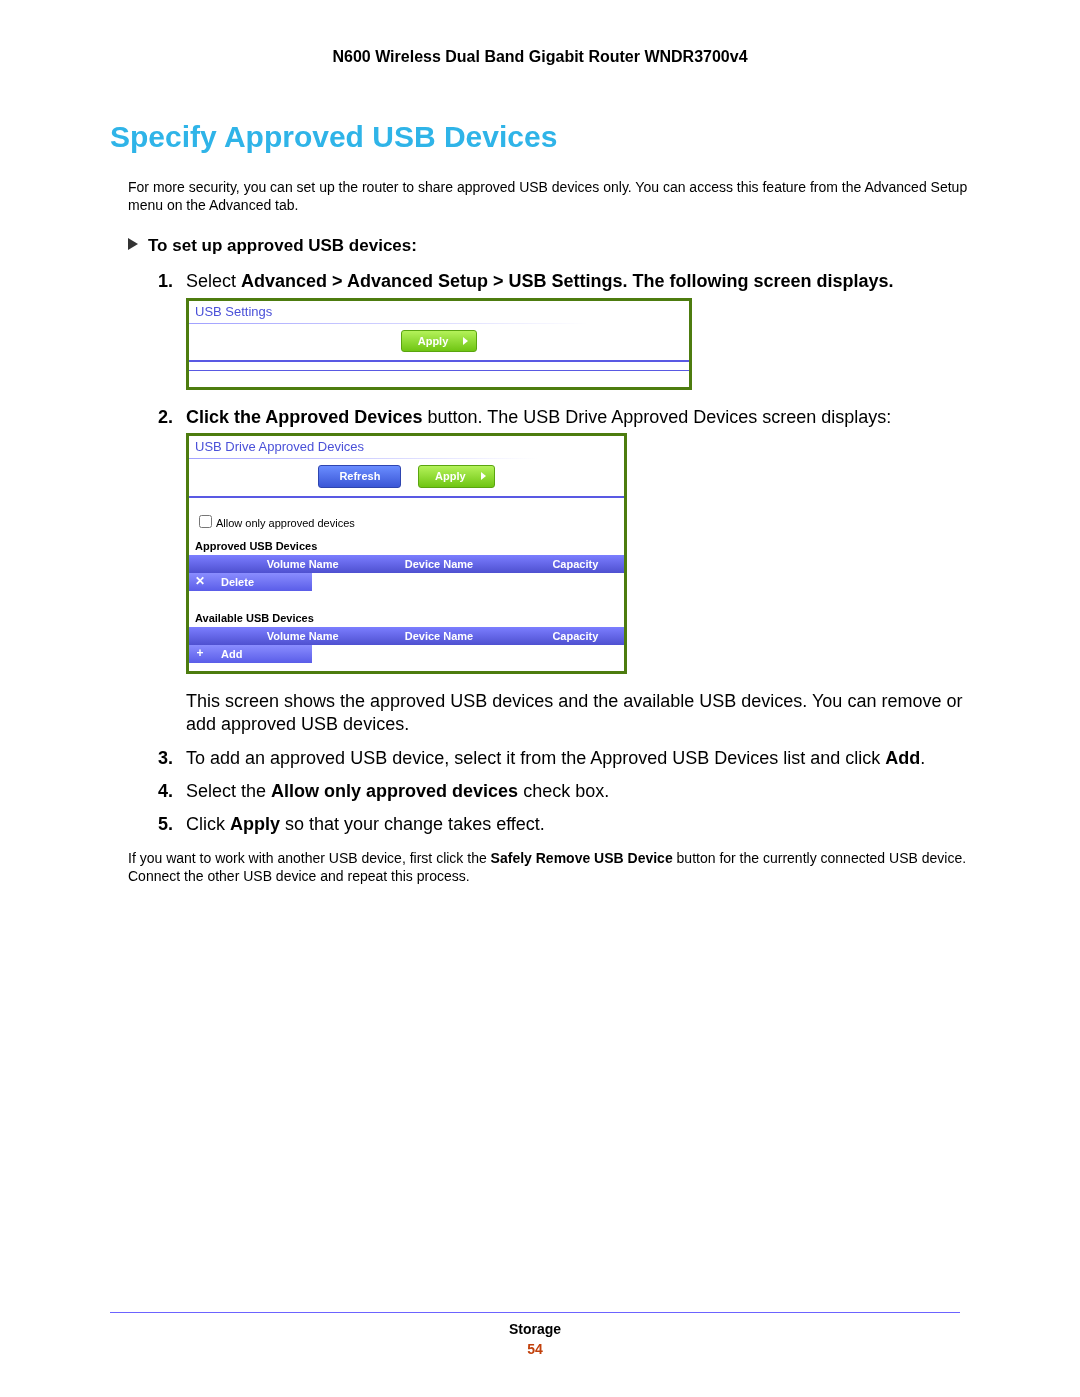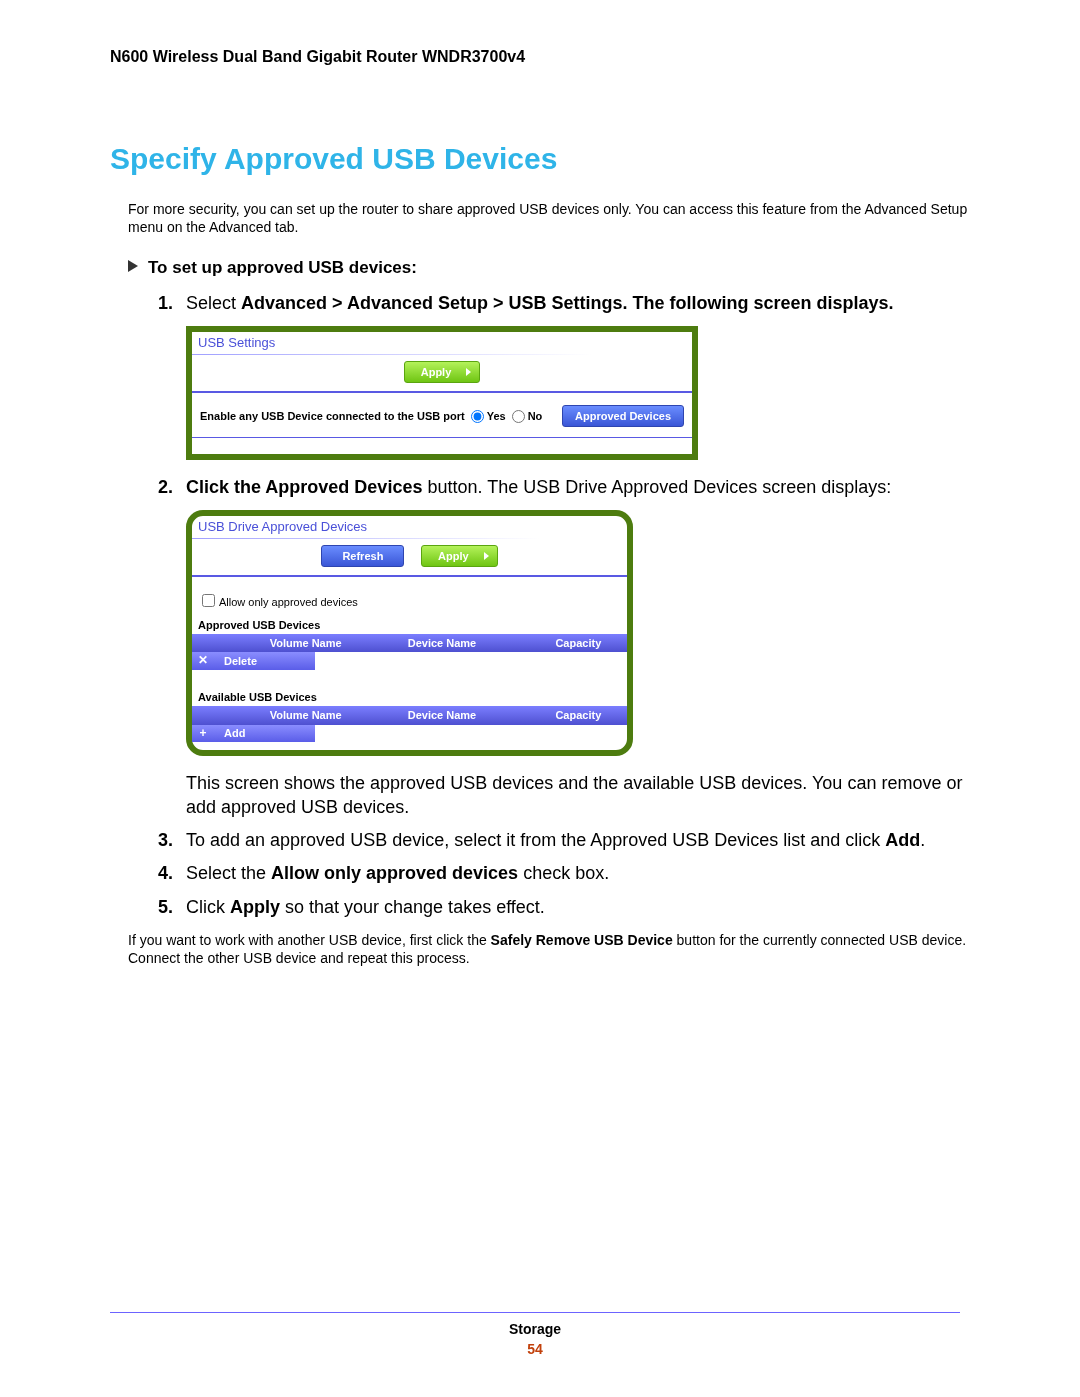--- a/index.html
+++ b/index.html
@@ -17,10 +17,10 @@
     position: relative;
   }
   .doc-header {
-    text-align: left;
+    text-align: center;
     font-weight: bold;
     font-size: 16px;
-    margin-bottom: 76px;
+    margin-bottom: 54px;
   }
   h1 {
     color: #2fb4e8;

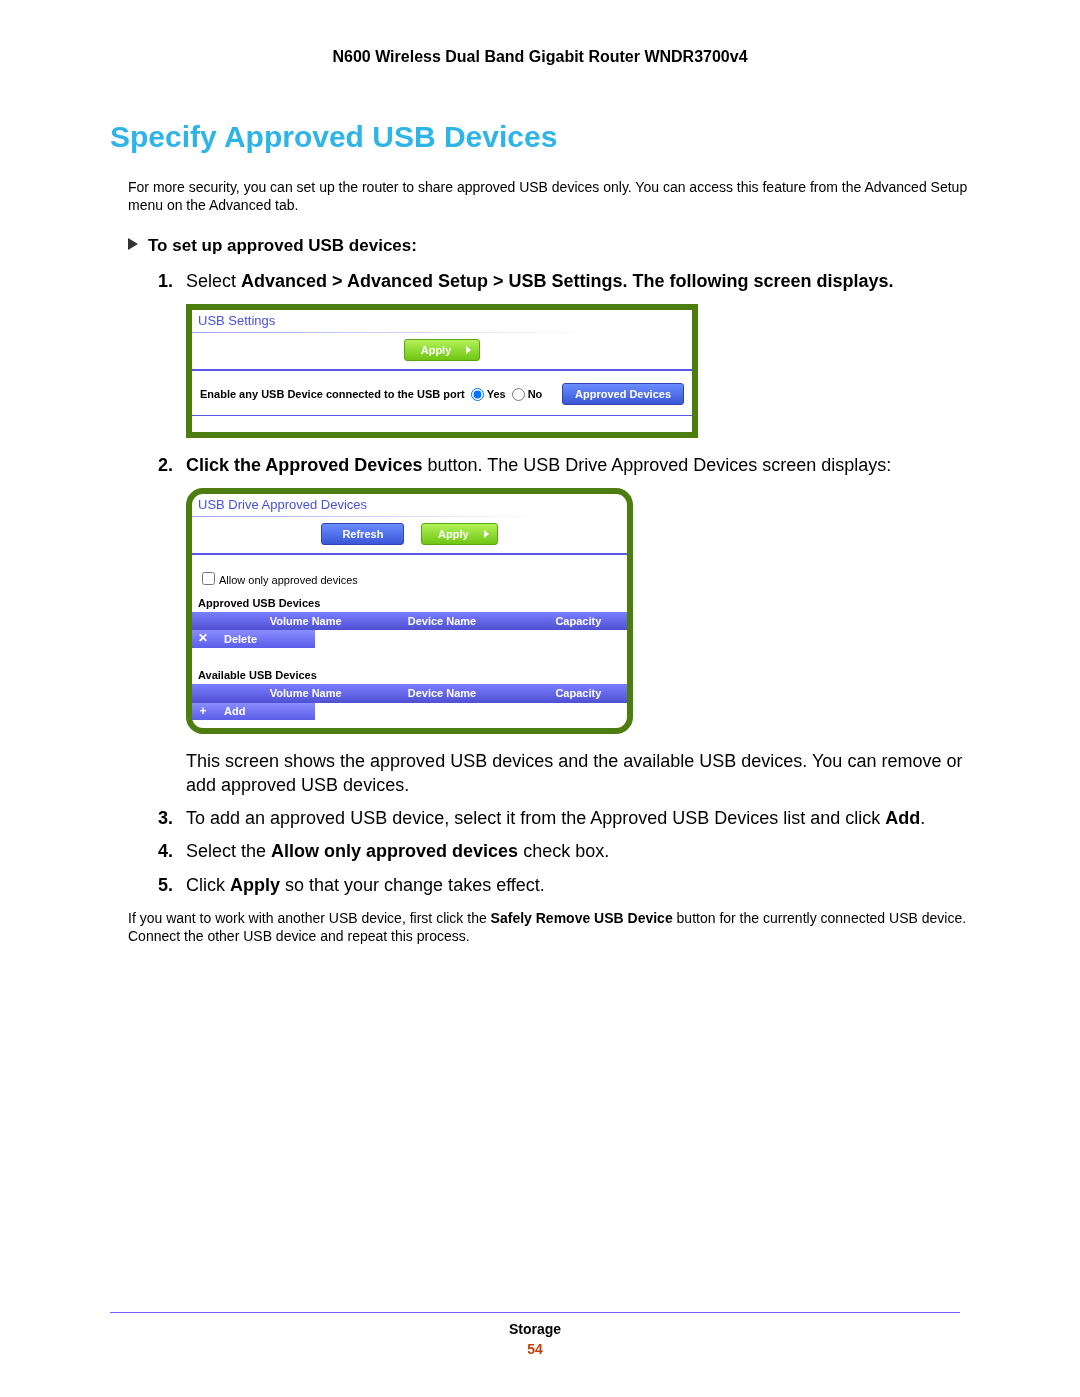--- a/index.html
+++ b/index.html
@@ -66,8 +66,8 @@
   }
   .b { font-weight: bold; }
   .panel {
-    border: 6px solid #4d7c0f;
-    margin: 10px 0 16px 0;
+    border: 3px solid #4d7c0f;
+    margin: 4px 0 16px 0;
     font-size: 12px;
   }
   .panel1 { width: 500px; }

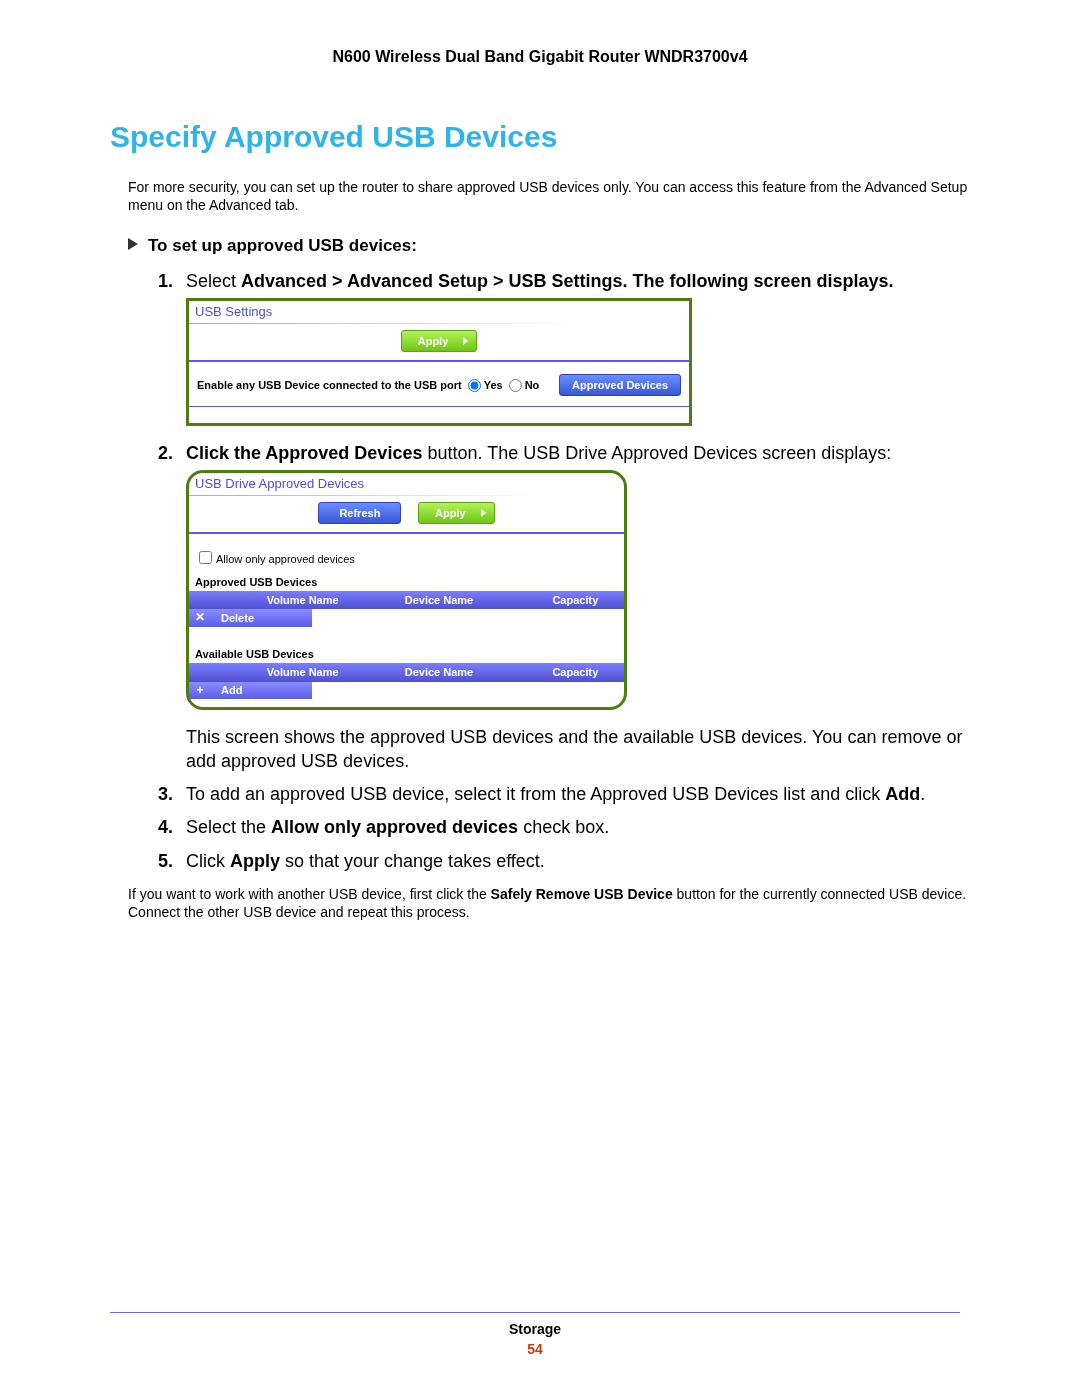--- a/index.html
+++ b/index.html
@@ -197,15 +197,6 @@
           </span>
         </div>
         <div class="blue-sep"></div>
-        <div class="row">
-          <span>Enable any USB Device connected to the USB port</span>
-          <input type="radio" checked="" style="">
-          <span>Yes</span>
-          <input type="radio" style="">
-          <span>No</span>
-          <span class="spacer"></span>
-          <span class="btn-blue">Approved Devices</span>
-        </div>
         <div class="blue-sep-thin"></div>
         <div style="height:10px"></div>
       </div>

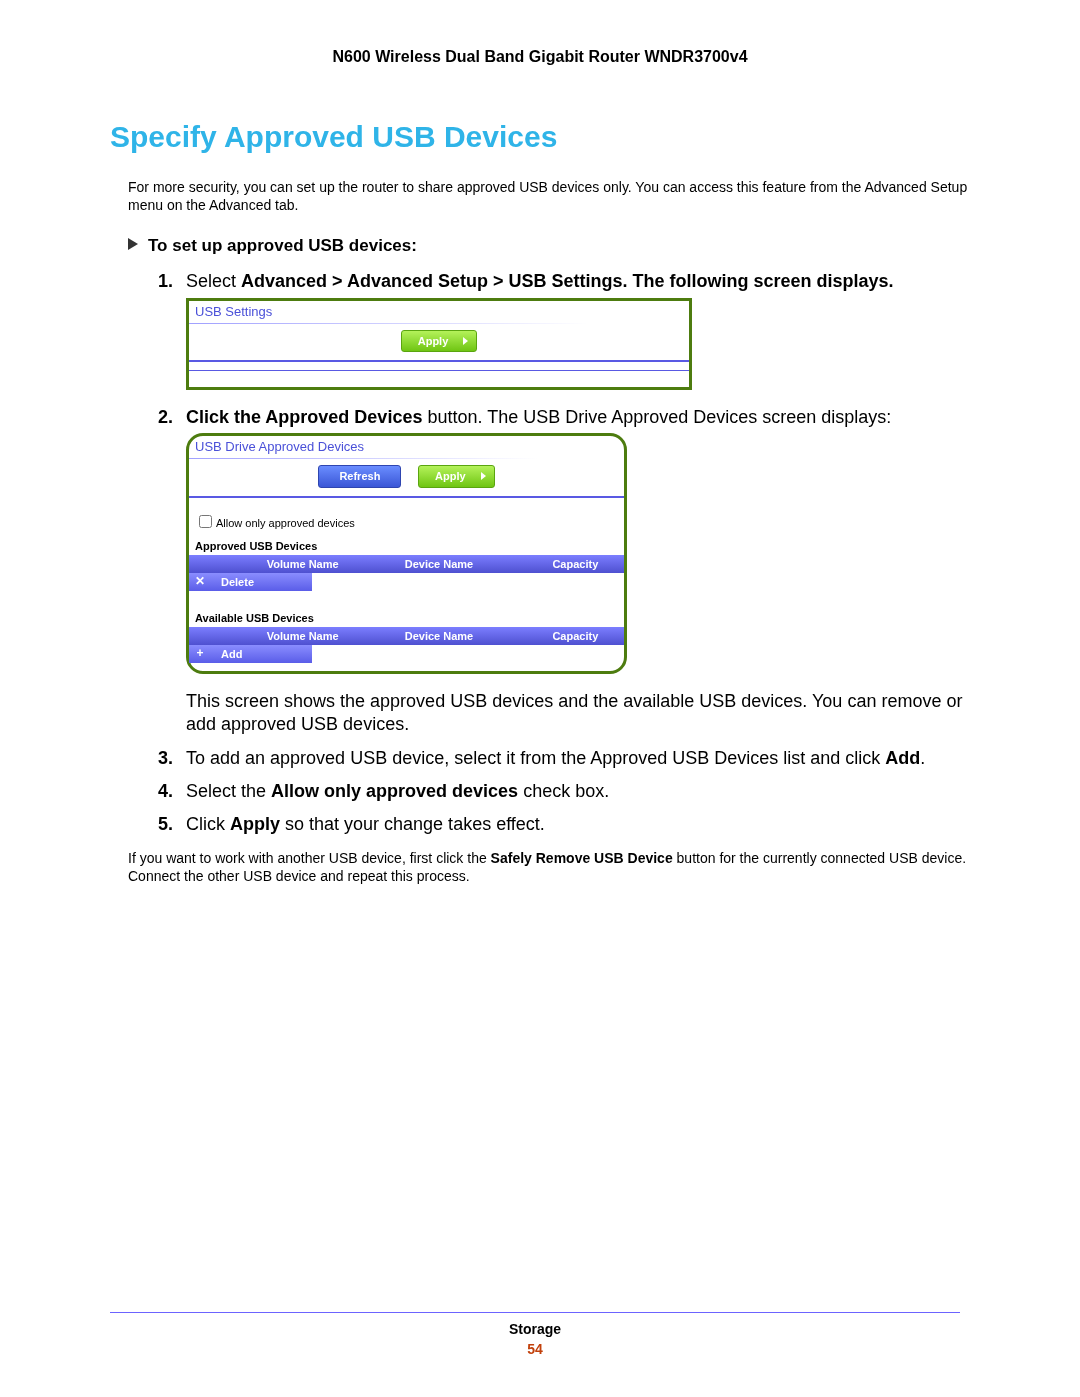--- a/index.html
+++ b/index.html
@@ -71,7 +71,7 @@
     font-size: 12px;
   }
   .panel1 { width: 500px; }
-  .panel2 { width: 435px; border-radius: 17px; }
+  .panel2 { width: 435px; }
   .panel-title {
     color: #4a50d8;
     font-size: 13px;

